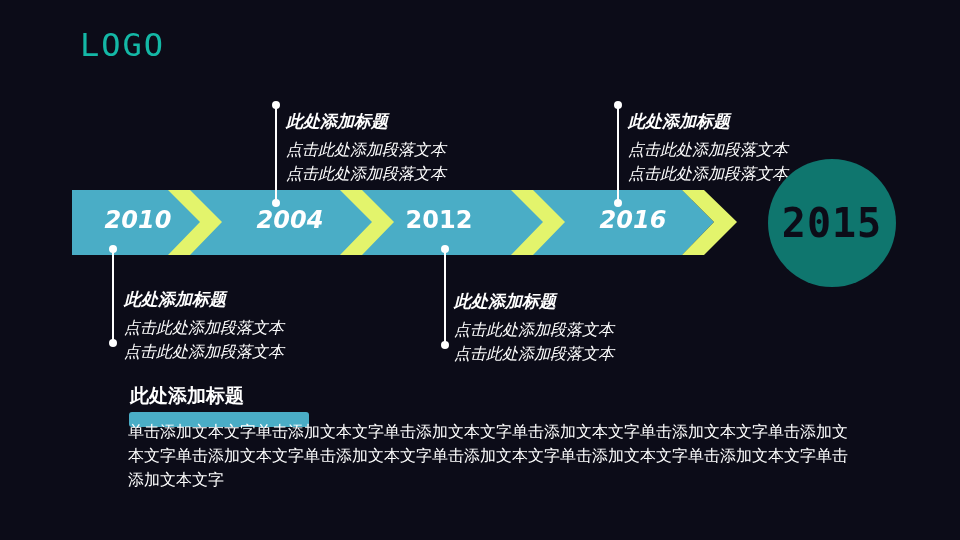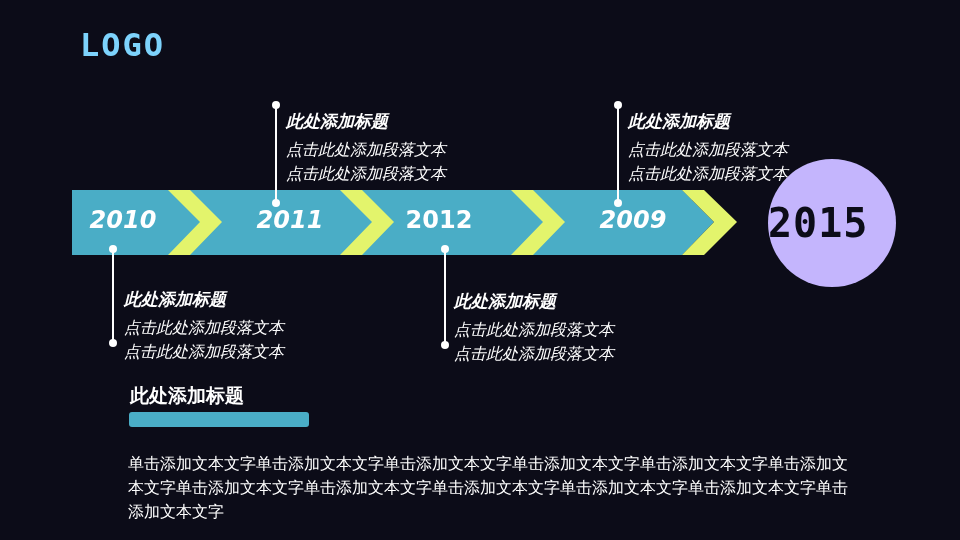--- a/index.html
+++ b/index.html
@@ -4,7 +4,7 @@
 <style>
   html,body{margin:0;padding:0;}
   body{width:960px;height:540px;background:#0c0c18;position:relative;overflow:hidden;font-family:"DejaVu Sans","Liberation Sans",sans-serif;color:#fff;}
-  .logo{position:absolute;left:80px;top:26px;font-size:32px;font-weight:bold;letter-spacing:2px;color:#7dd3fc;font-family:"DejaVu Sans Mono",monospace;}
+  .logo{position:absolute;left:80px;top:26px;font-size:32px;font-weight:normal;letter-spacing:2px;color:#14b8a6;font-family:"DejaVu Sans Mono",monospace;}
   svg.band{position:absolute;left:0;top:0;}
   .year{position:absolute;top:206px;font-size:24px;font-weight:bold;color:#fff;font-style:italic;width:90px;text-align:center;}
   .year.straight{font-style:normal;}

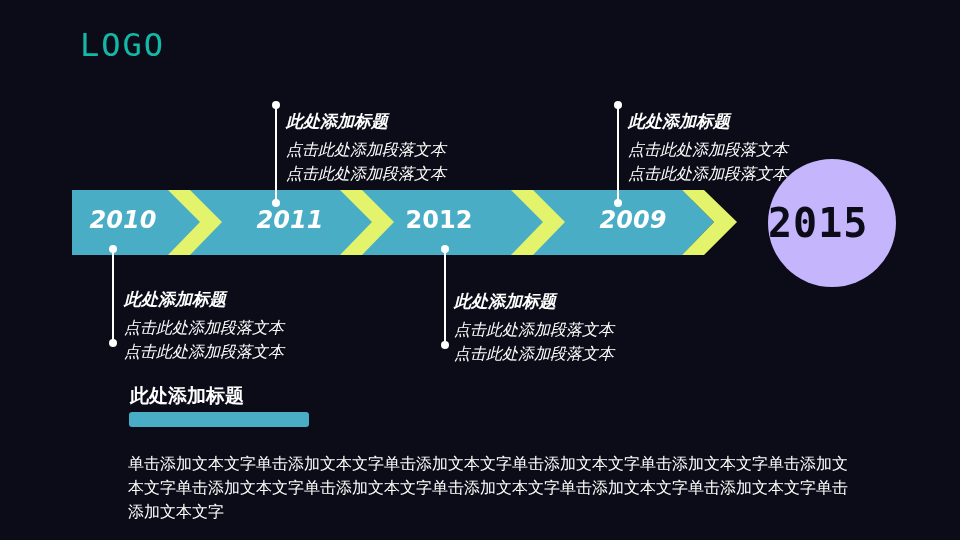--- a/index.html
+++ b/index.html
@@ -34,7 +34,7 @@
   <polygon points="682,190 704,190 737,222 704,255 682,255 714,222" fill="#e3f46c"></polygon>
 </svg>
 
-<div class="year" style="left:78px;">2010</div>
+<div class="year" style="left:93px;">2010</div>
 <div class="year" style="left:245px;">2011</div>
 <div class="year straight" style="left:394px;">2012</div>
 <div class="year" style="left:588px;">2009</div>

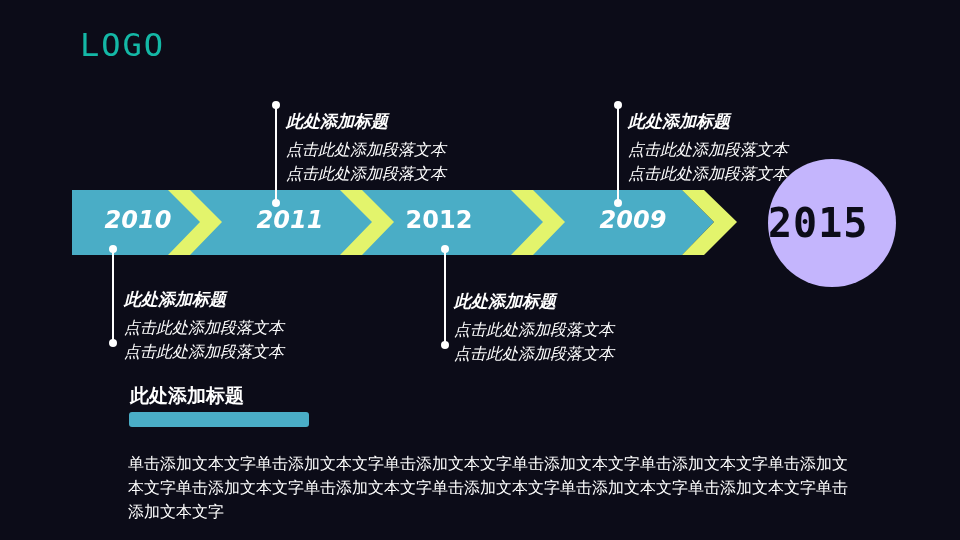--- a/index.html
+++ b/index.html
@@ -35,7 +35,7 @@
 </svg>
 
 <div class="year" style="left:93px;">2010</div>
-<div class="year" style="left:245px;">2011</div>
+<div class="year" style="left:245px;">2004</div>
 <div class="year straight" style="left:394px;">2012</div>
 <div class="year" style="left:588px;">2009</div>
 

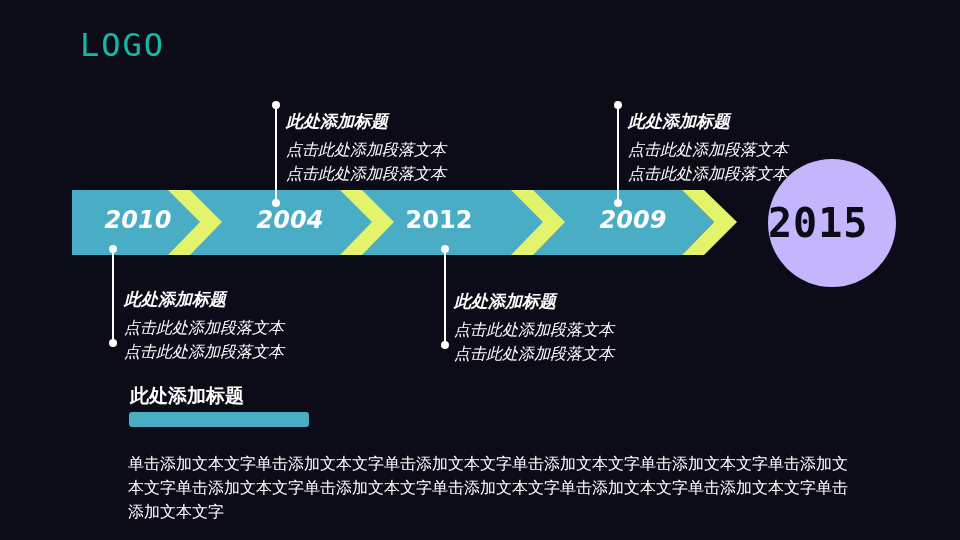--- a/index.html
+++ b/index.html
@@ -37,7 +37,7 @@
 <div class="year" style="left:93px;">2010</div>
 <div class="year" style="left:245px;">2004</div>
 <div class="year straight" style="left:394px;">2012</div>
-<div class="year" style="left:588px;">2009</div>
+<div class="year" style="left:588px;">2016</div>
 
 <div class="circle">
   <span>2015</span>

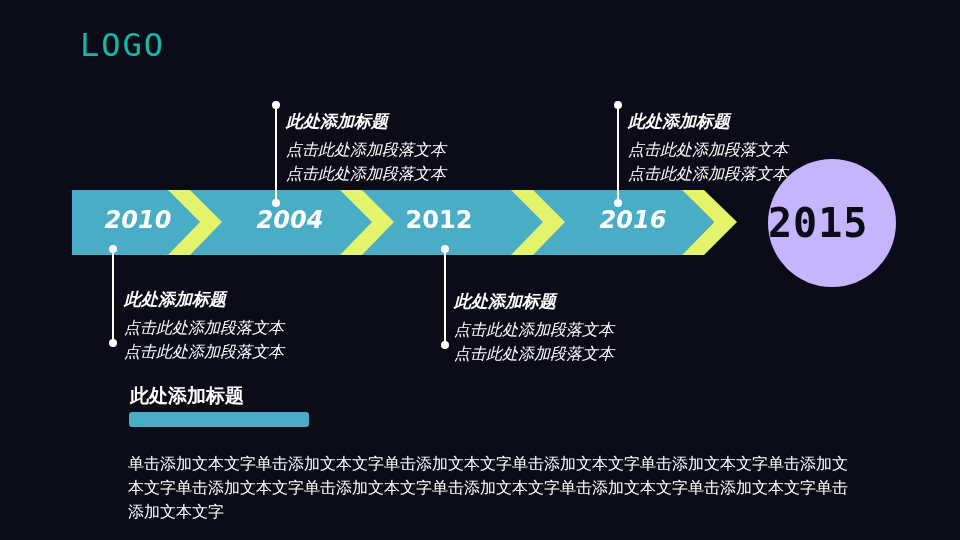--- a/index.html
+++ b/index.html
@@ -8,7 +8,7 @@
   svg.band{position:absolute;left:0;top:0;}
   .year{position:absolute;top:206px;font-size:24px;font-weight:bold;color:#fff;font-style:italic;width:90px;text-align:center;}
   .year.straight{font-style:normal;}
-  .circle{position:absolute;left:768px;top:159px;width:128px;height:128px;border-radius:50%;background:#c4b5fd;display:flex;align-items:center;justify-content:flex-start;}
+  .circle{position:absolute;left:768px;top:159px;width:128px;height:128px;border-radius:50%;background:#0f766e;display:flex;align-items:center;justify-content:center;}
   .circle span{color:#0c0c18;font-size:40px;font-weight:bold;font-family:"DejaVu Sans Mono",monospace;letter-spacing:1px;}
   .vline{position:absolute;width:2px;background:#fff;}
   .dot{position:absolute;width:8px;height:8px;border-radius:50%;background:#fff;}

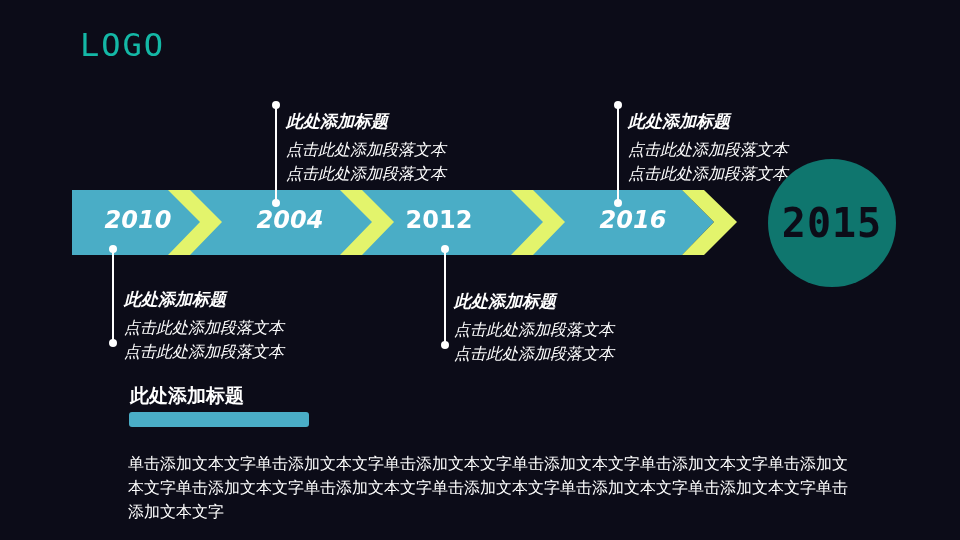--- a/index.html
+++ b/index.html
@@ -17,7 +17,7 @@
   .note .s{font-size:16px;line-height:24px;}
   .sec-title{position:absolute;left:130px;top:383px;font-size:19px;font-weight:bold;}
   .sec-bar{position:absolute;left:129px;top:412px;width:180px;height:15px;background:#4aadc6;border-radius:3px;}
-  .sec-body{position:absolute;left:128px;top:452px;width:720px;font-size:16px;line-height:24px;color:#fff;word-break:break-all;}
+  .sec-body{position:absolute;left:128px;top:420px;width:720px;font-size:16px;line-height:24px;color:#fff;word-break:break-all;}
 </style>
 </head>
 <body>

